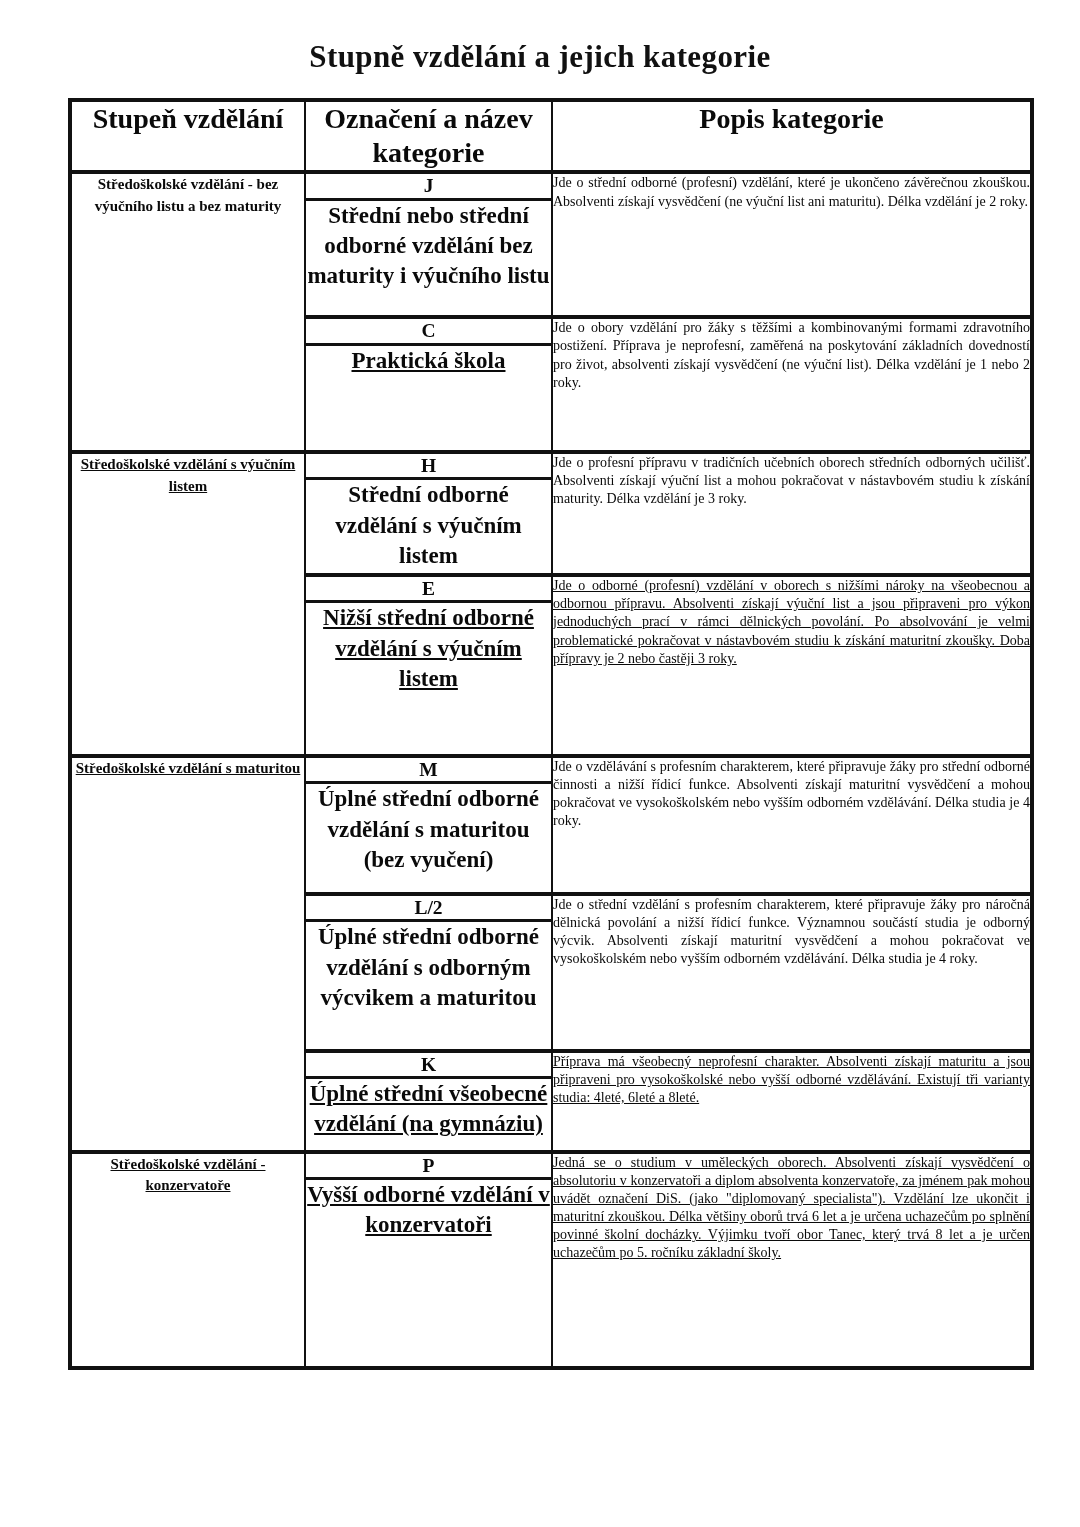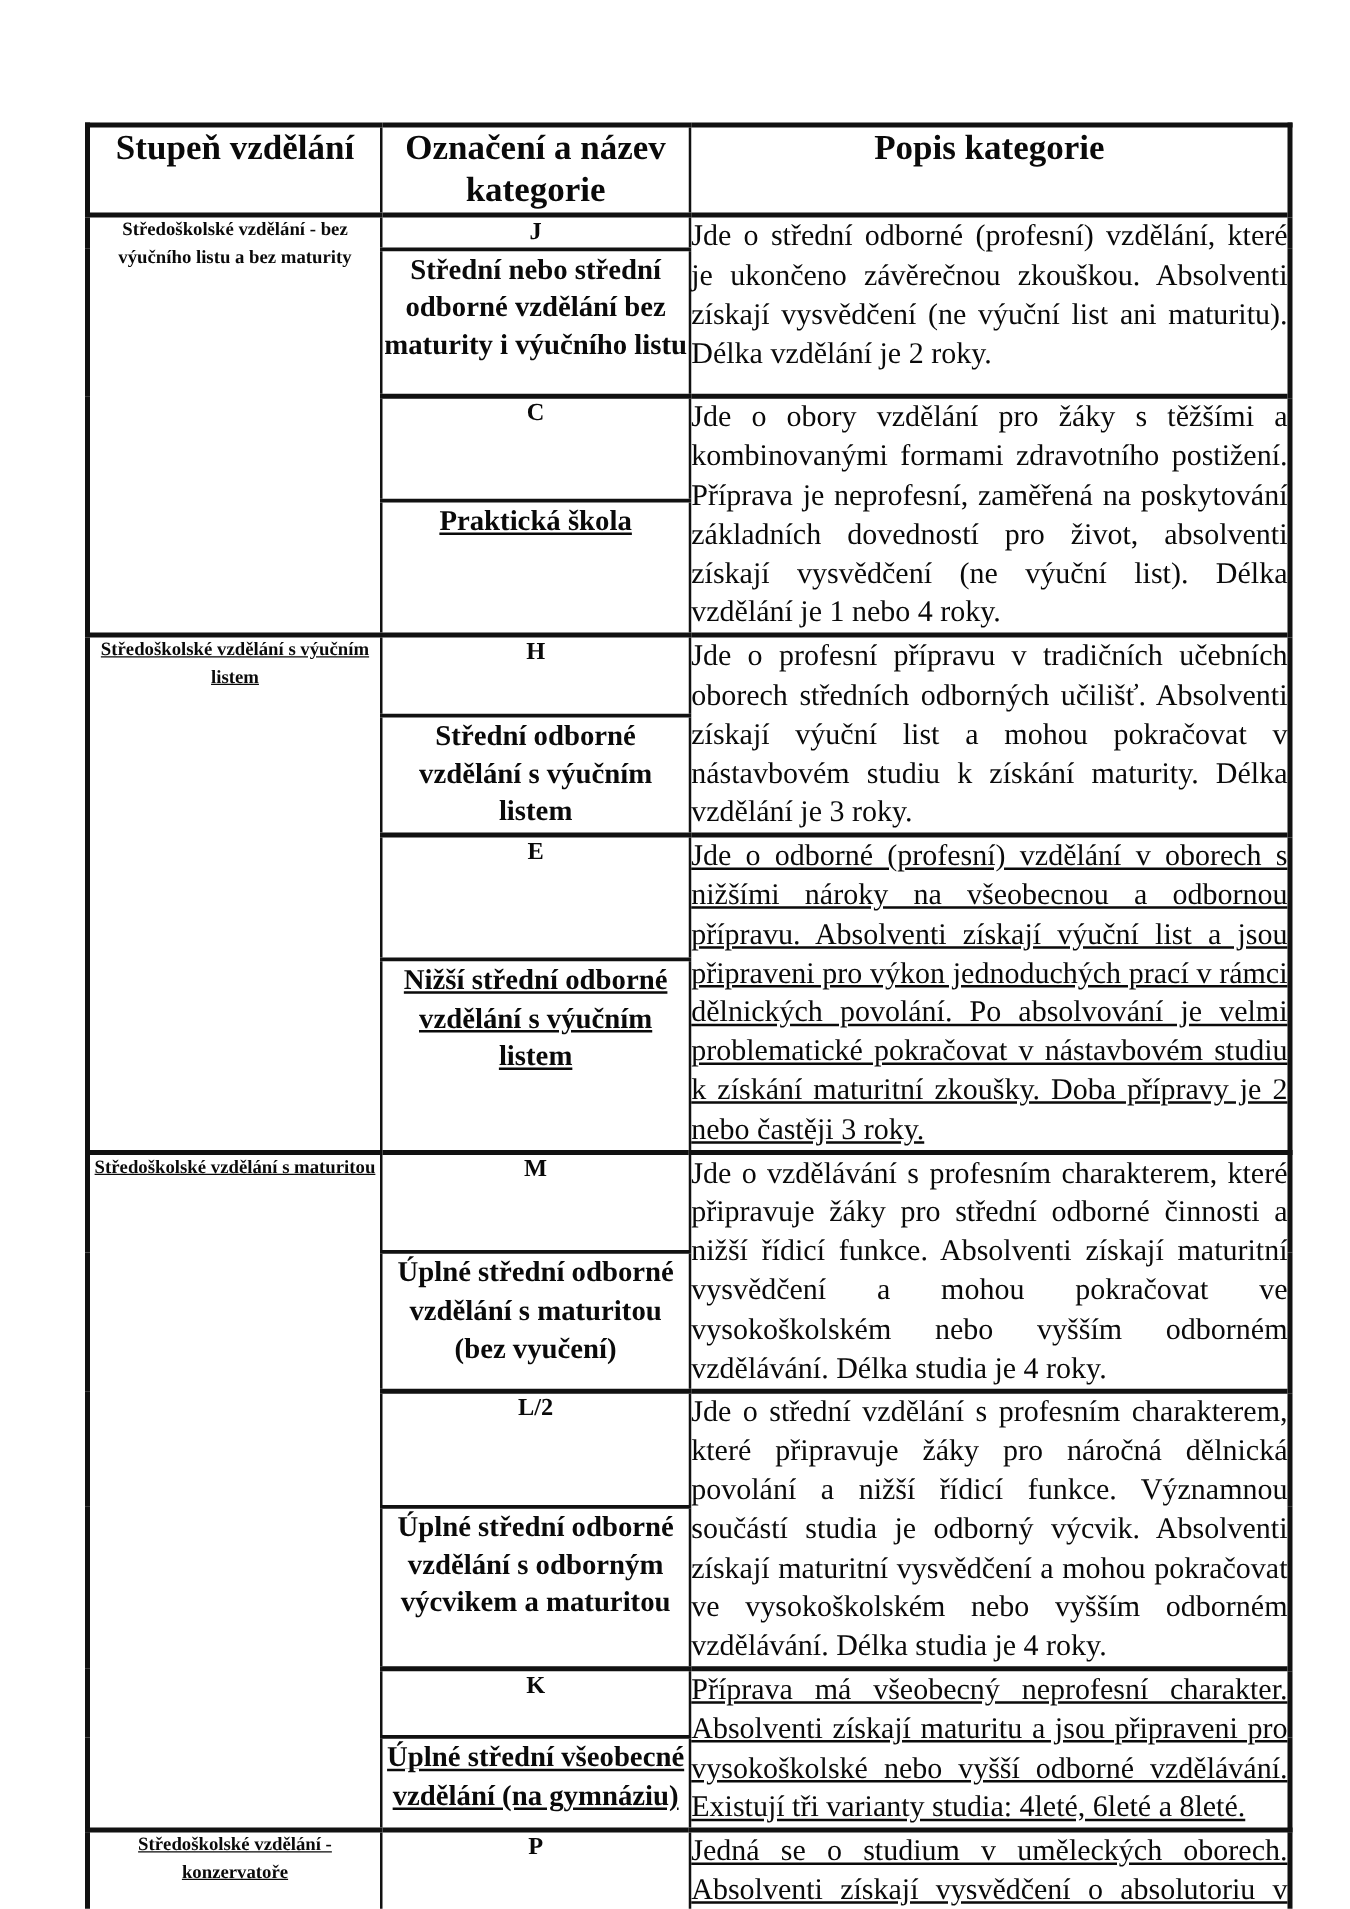--- a/index.html
+++ b/index.html
@@ -107,6 +107,7 @@
 
 <div class="page">
 
+  <div class="doc-title">Stupně vzdělání a jejich kategorie</div>
 
   <div class="table-wrap">
     <table class="grid">

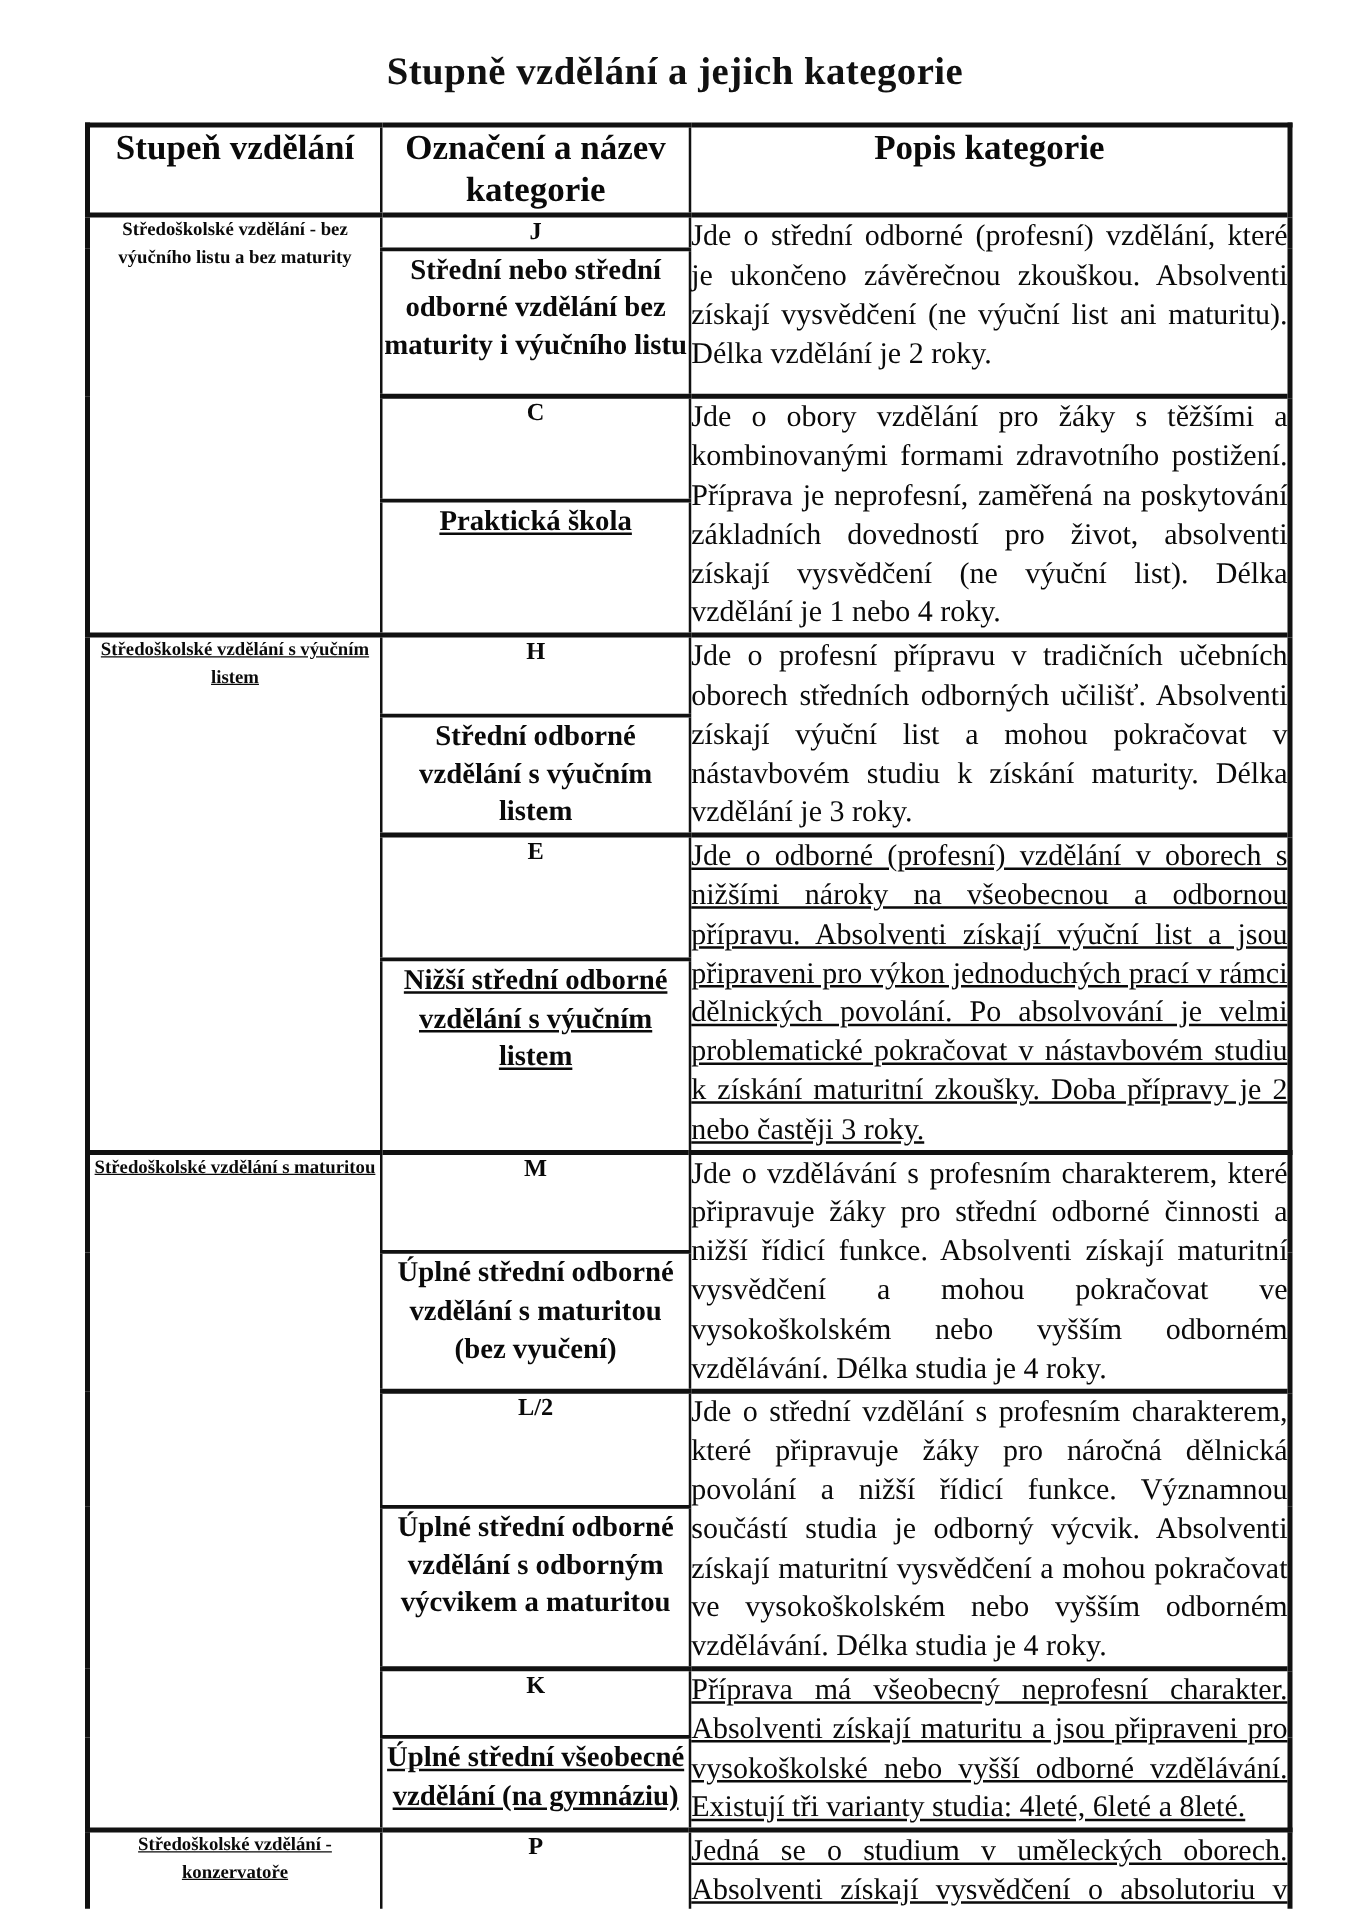--- a/index.html
+++ b/index.html
@@ -95,7 +95,7 @@
   .desc-cell {
     text-align: justify;
     text-justify: inter-word;
-    font-size: 24px;
+    font-size: 14px;
     line-height: 1.3;
     padding: 5px 8px 7px 9px;
     vertical-align: top;

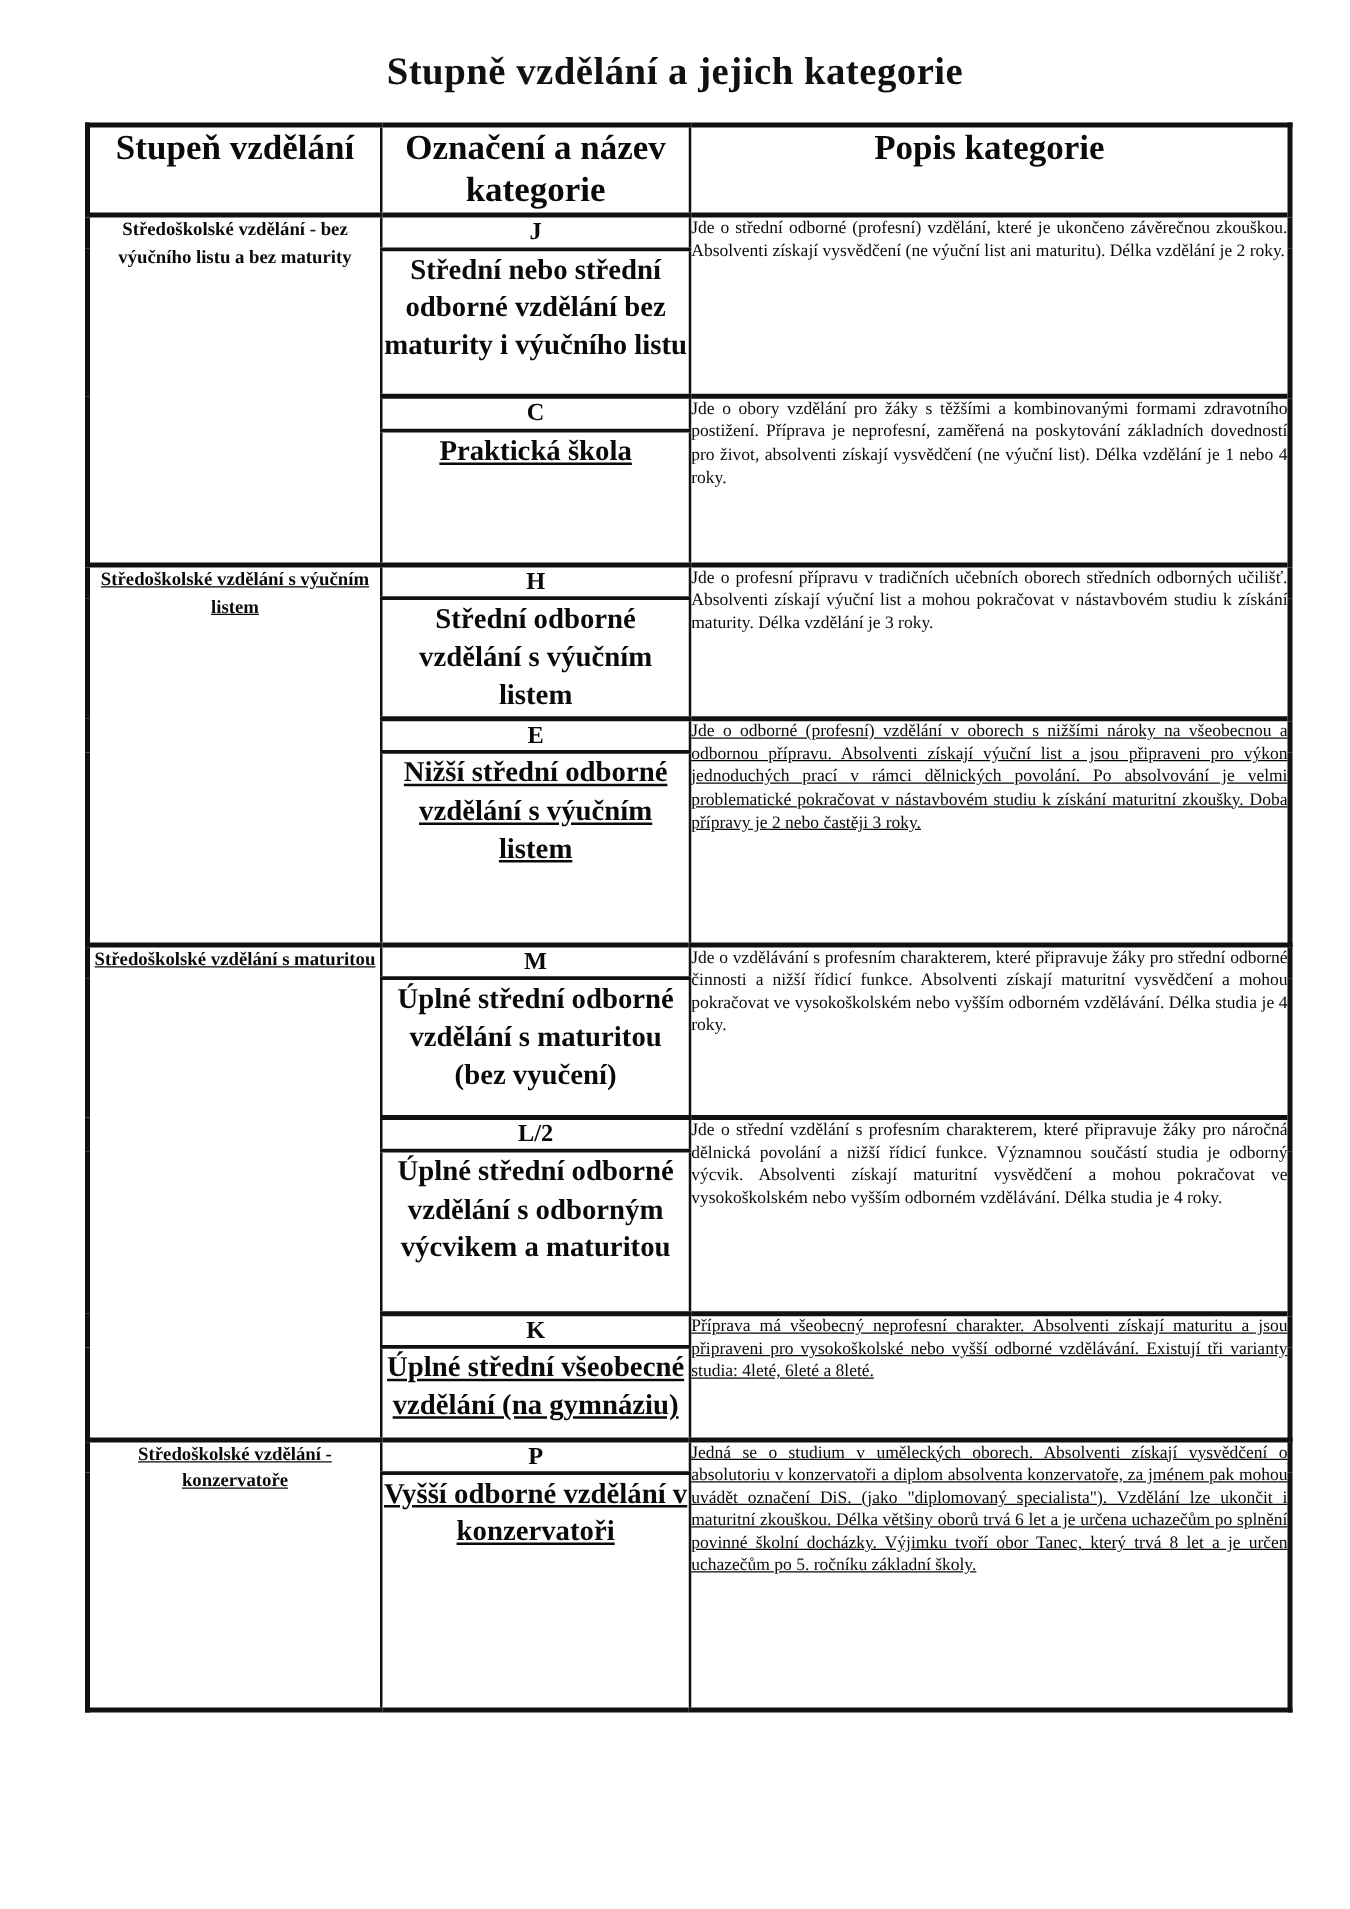--- a/index.html
+++ b/index.html
@@ -135,7 +135,7 @@
         </tr>
         <tr>
           <td class="code-cell thick-top">C</td>
-          <td class="desc-cell thick-top thick-right" rowspan="2">Jde o obory vzdělání pro žáky s těžšími a kombinovanými formami zdravotního postižení. Příprava je neprofesní, zaměřená na poskytování základních dovedností pro život, absolventi získají vysvědčení (ne výuční list). Délka vzdělání je 1 nebo 4 roky.</td>
+          <td class="desc-cell thick-top thick-right" rowspan="2">Jde o obory vzdělání pro žáky s těžšími a kombinovanými formami zdravotního postižení. Příprava je neprofesní, zaměřená na poskytování základních dovedností pro život, absolventi získají vysvědčení (ne výuční list). Délka vzdělání je 1 nebo 2 roky.</td>
         </tr>
         <tr>
           <td class="catname-cell thick-bottom" style="height:108px">Praktická škola</td>

